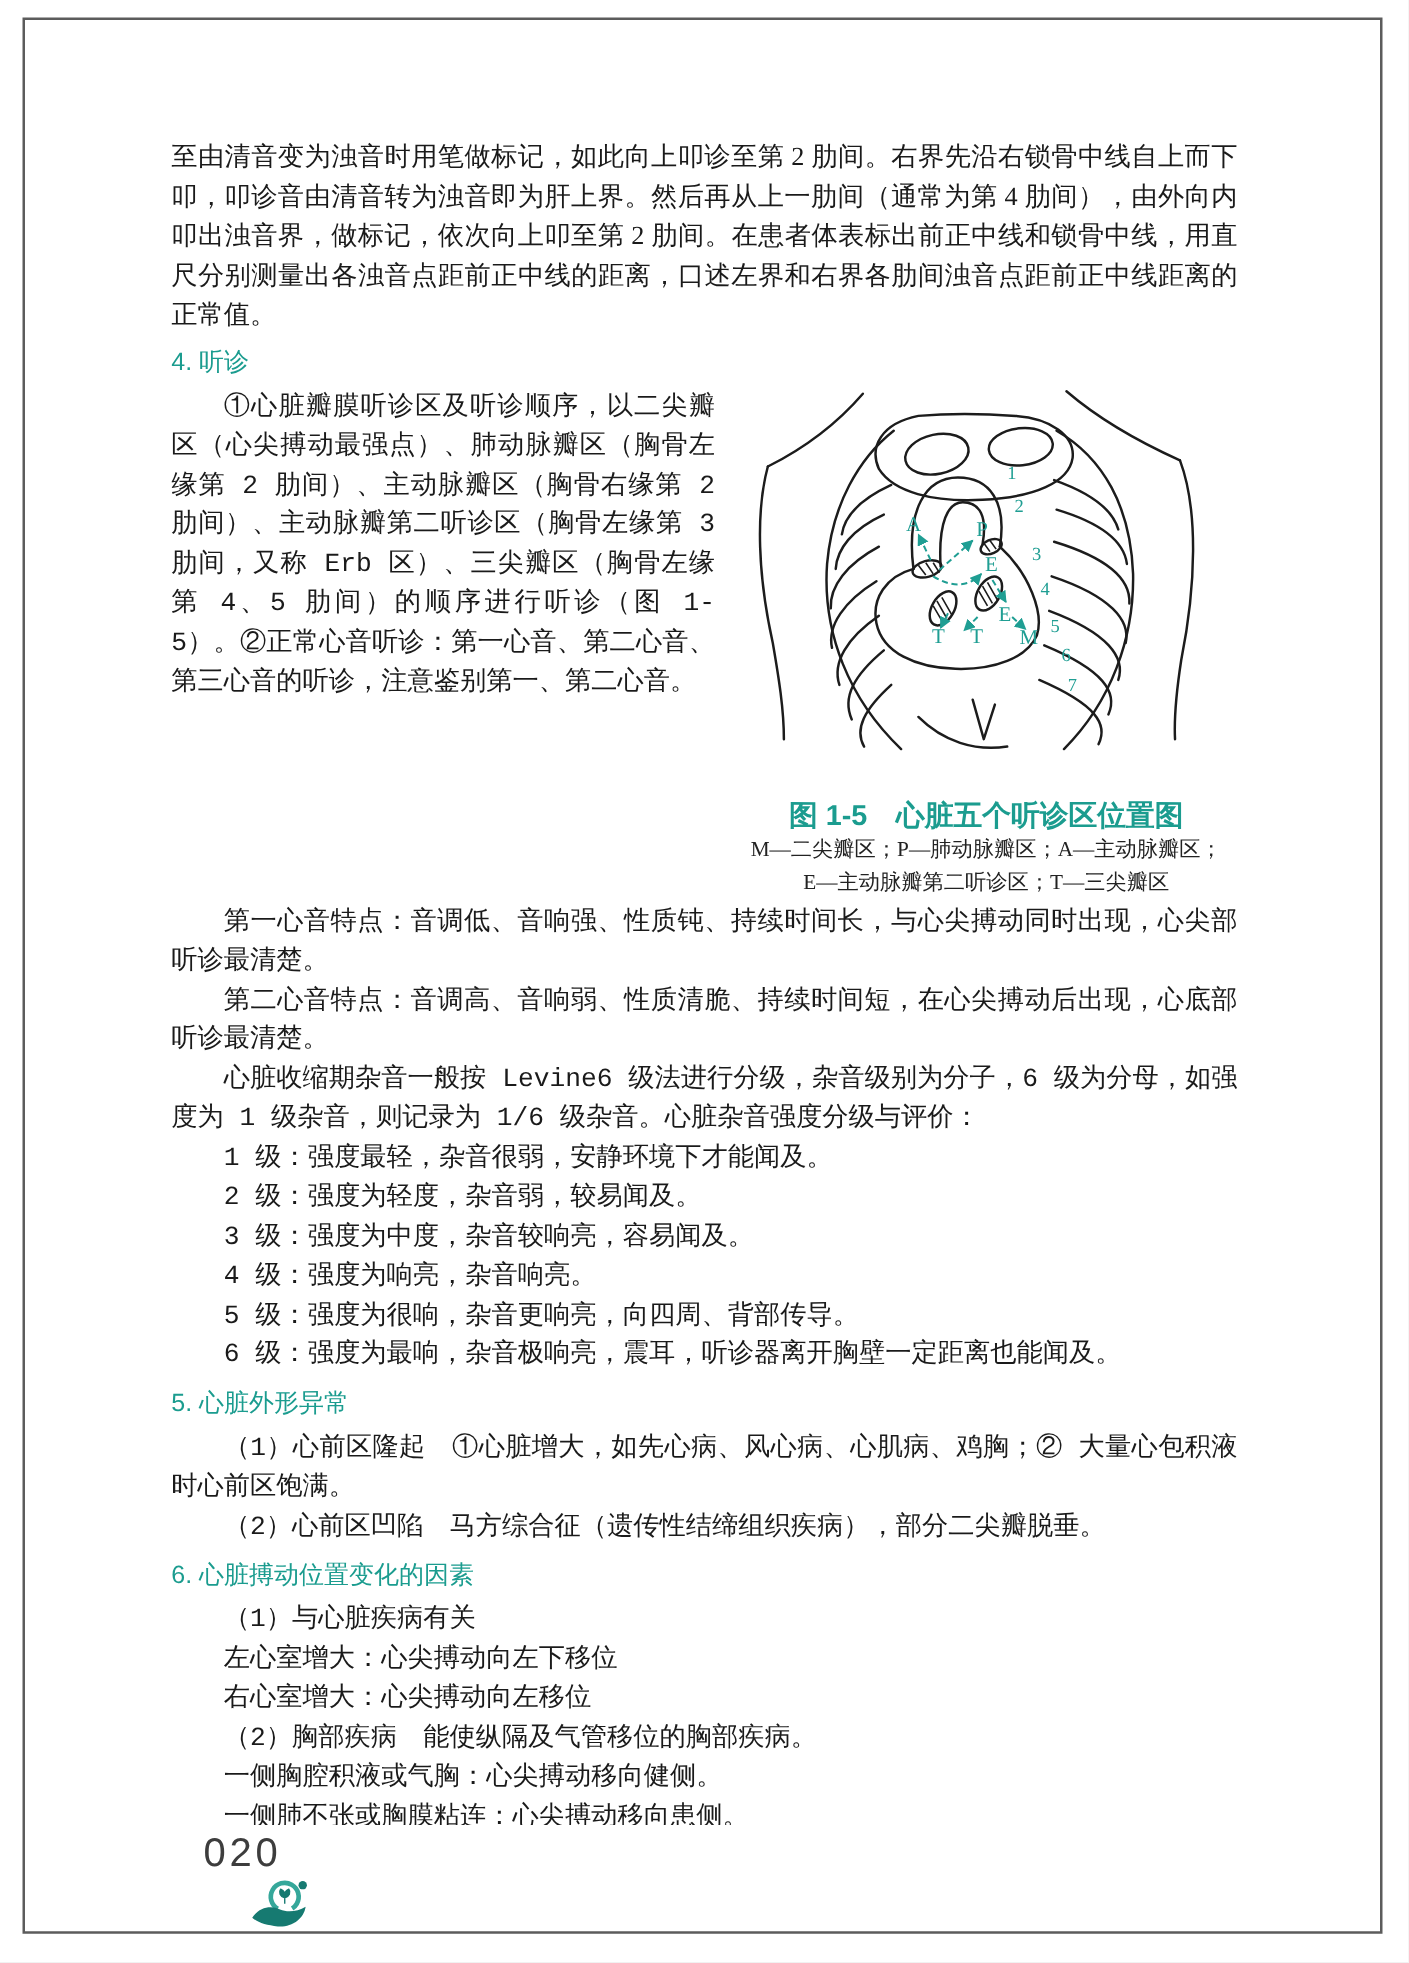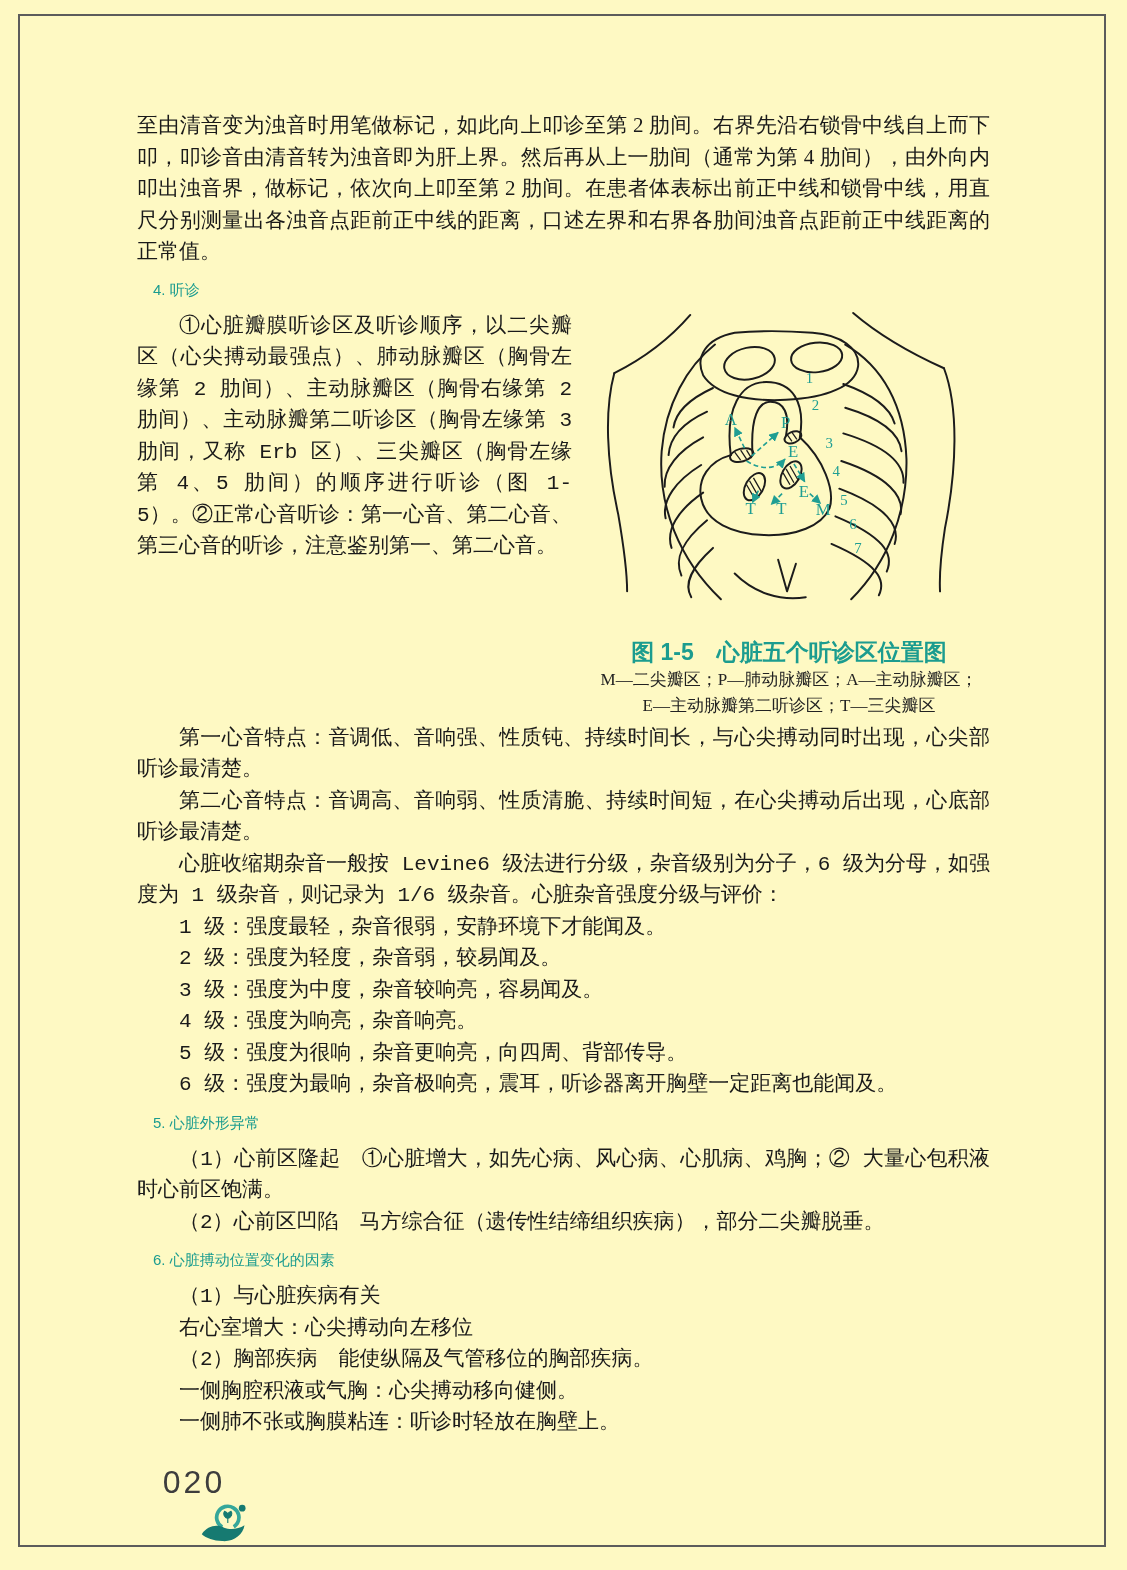--- a/index.html
+++ b/index.html
@@ -4,7 +4,7 @@
 <style>
   html,body{margin:0;padding:0;background:#e8e8e8;}
   .page{
-    position:relative; width:1127px; height:1570px; background:#fef9c3;
+    position:relative; width:1127px; height:1570px; background:#ffffff;
     font-family:"Liberation Serif","DejaVu Serif",serif; color:#1a1a1a;
     overflow:hidden; margin:0 auto;
   }

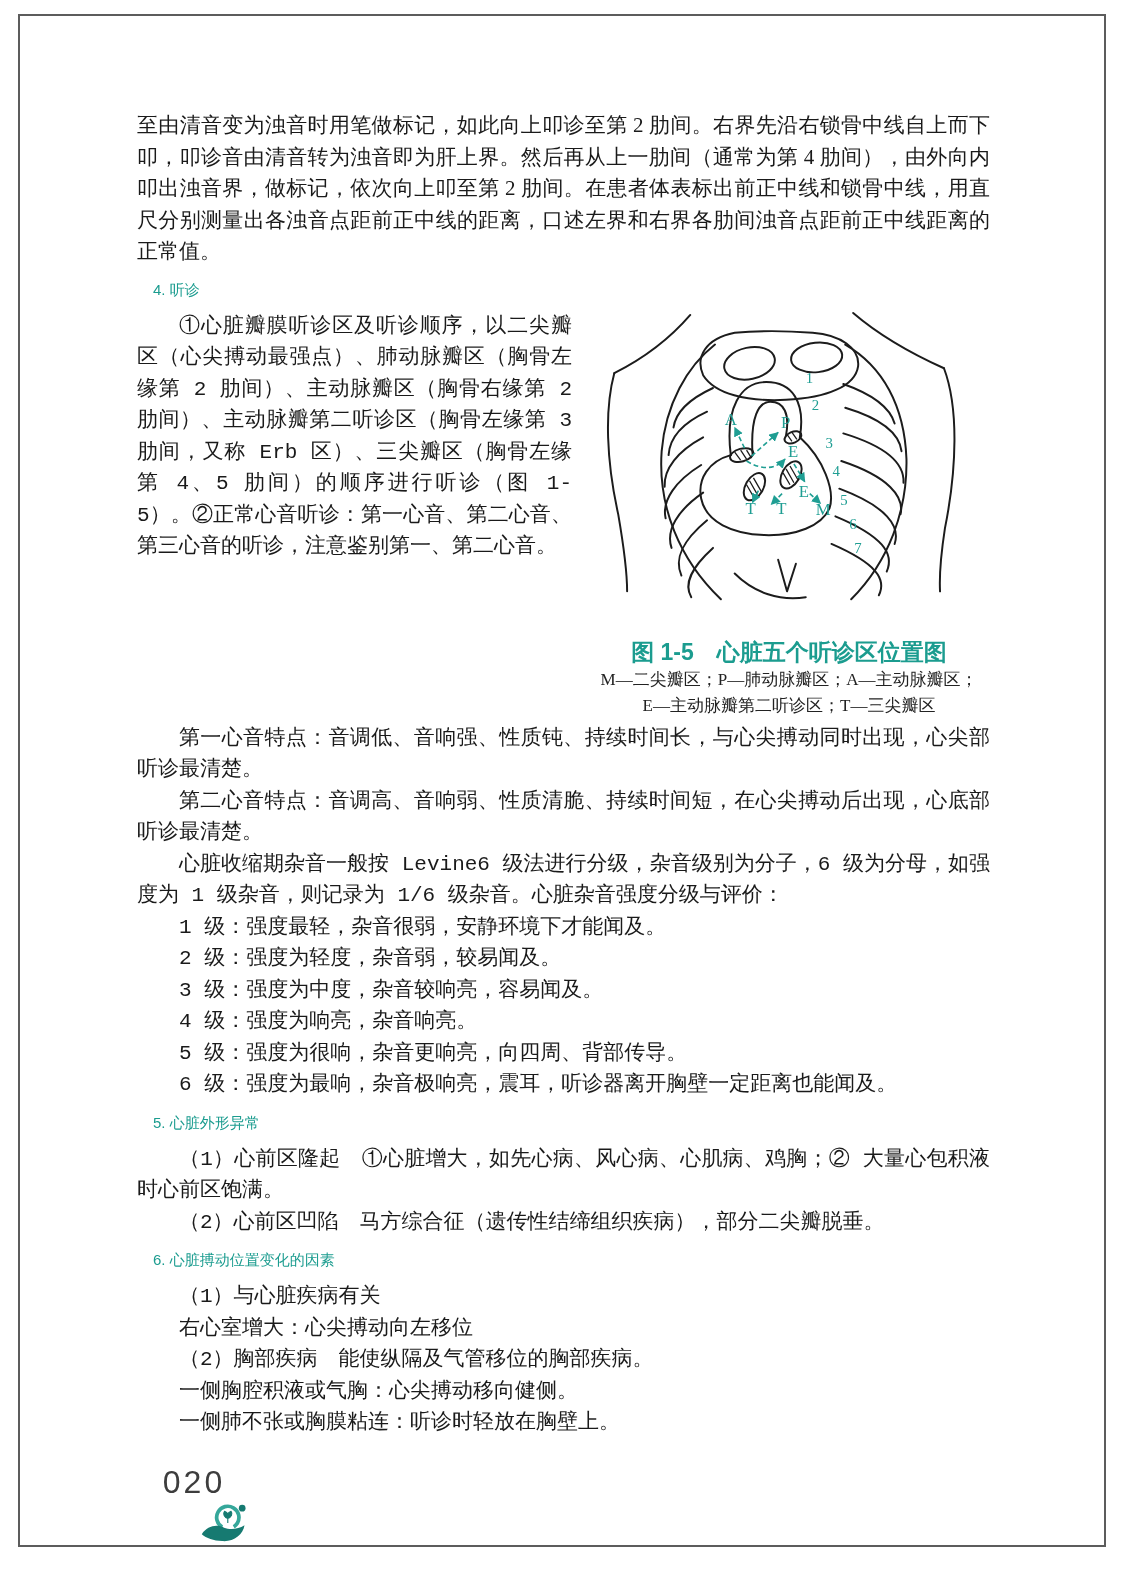--- a/index.html
+++ b/index.html
@@ -22,7 +22,7 @@
   .indent{ text-indent:2em;font-family:Liberation Mono, monospace; }
   .sec-heading{
     font-family:"Liberation Sans","DejaVu Sans",sans-serif;
-    font-size:15px; line-height:30px; color:#1b9c8f; margin:7px 0 6px 16px;
+    font-size:20px; line-height:30px; color:#1b9c8f; margin:7px 0 6px 0;
     font-weight:500;
   }
   .media-row{ overflow:hidden; margin-top:2px; }

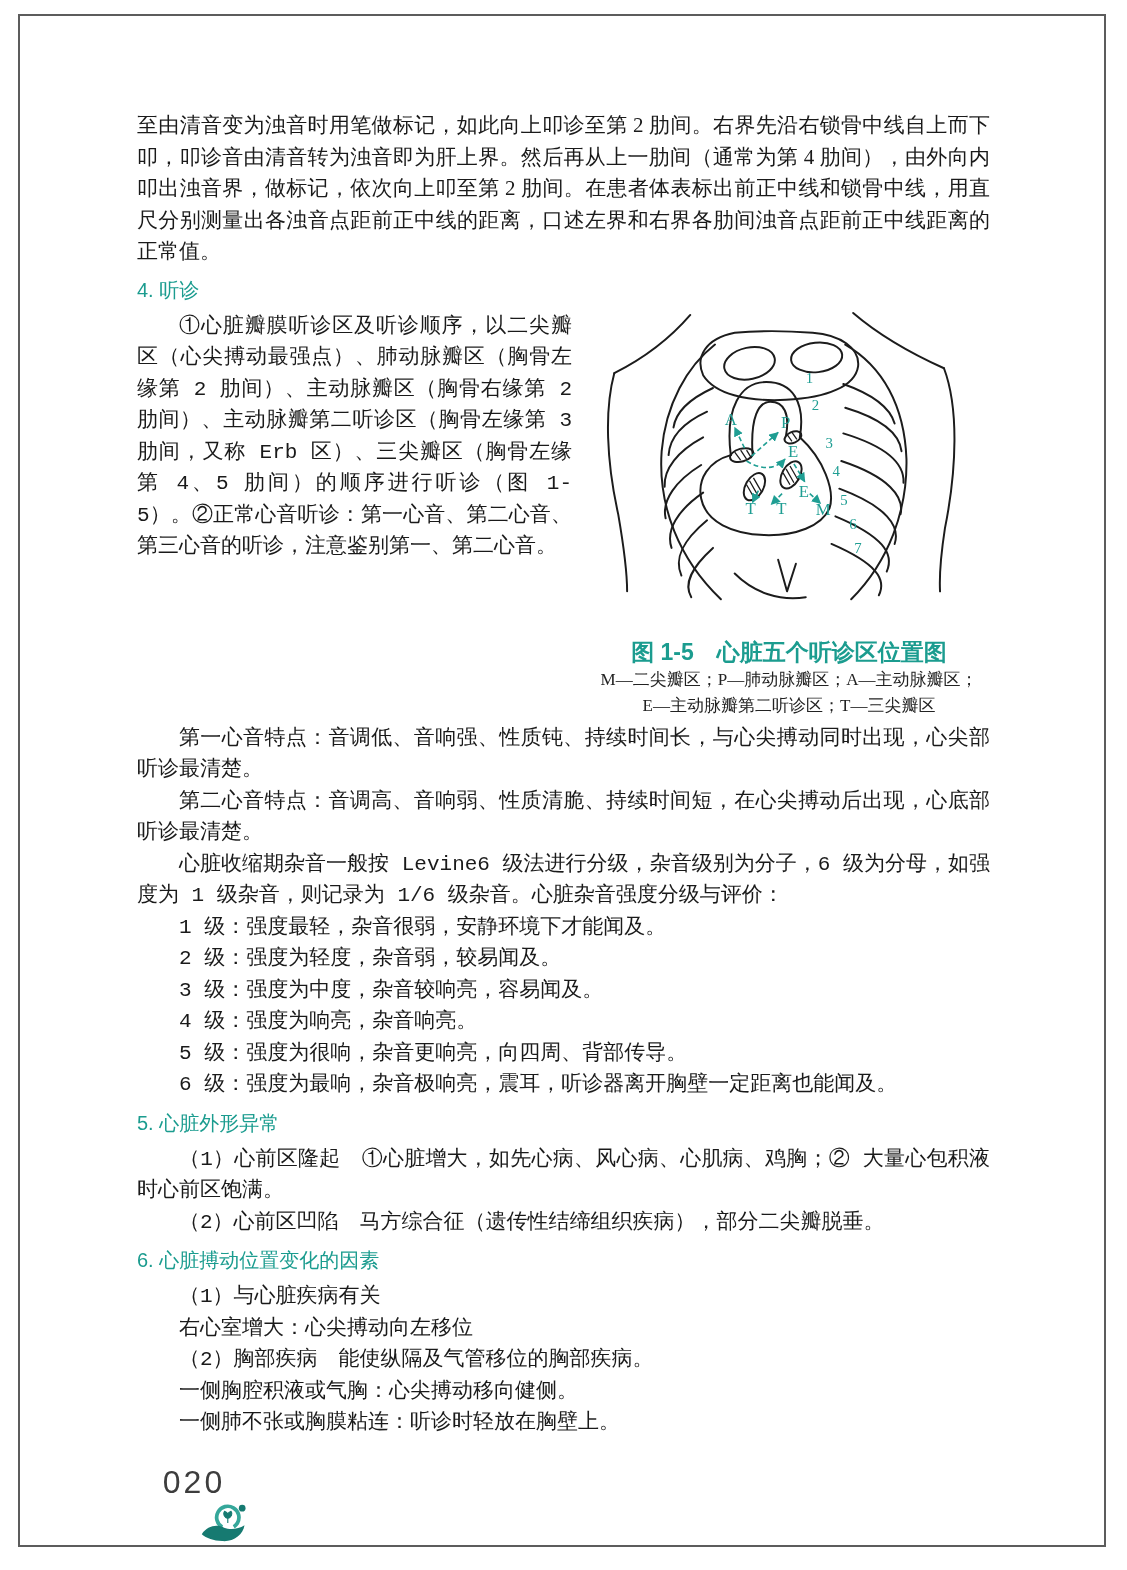--- a/index.html
+++ b/index.html
@@ -189,6 +189,7 @@
     <div class="sec-heading">6. 心脏搏动位置变化的因素</div>
     <div class="factor-lines">
       <p class="para indent">（1）与心脏疾病有关</p>
+      <p class="para indent">左心室增大：心尖搏动向左下移位</p>
       <p class="para indent">右心室增大：心尖搏动向左移位</p>
       <p class="para indent">（2）胸部疾病　能使纵隔及气管移位的胸部疾病。</p>
       <p class="para indent">一侧胸腔积液或气胸：心尖搏动移向健侧。</p>

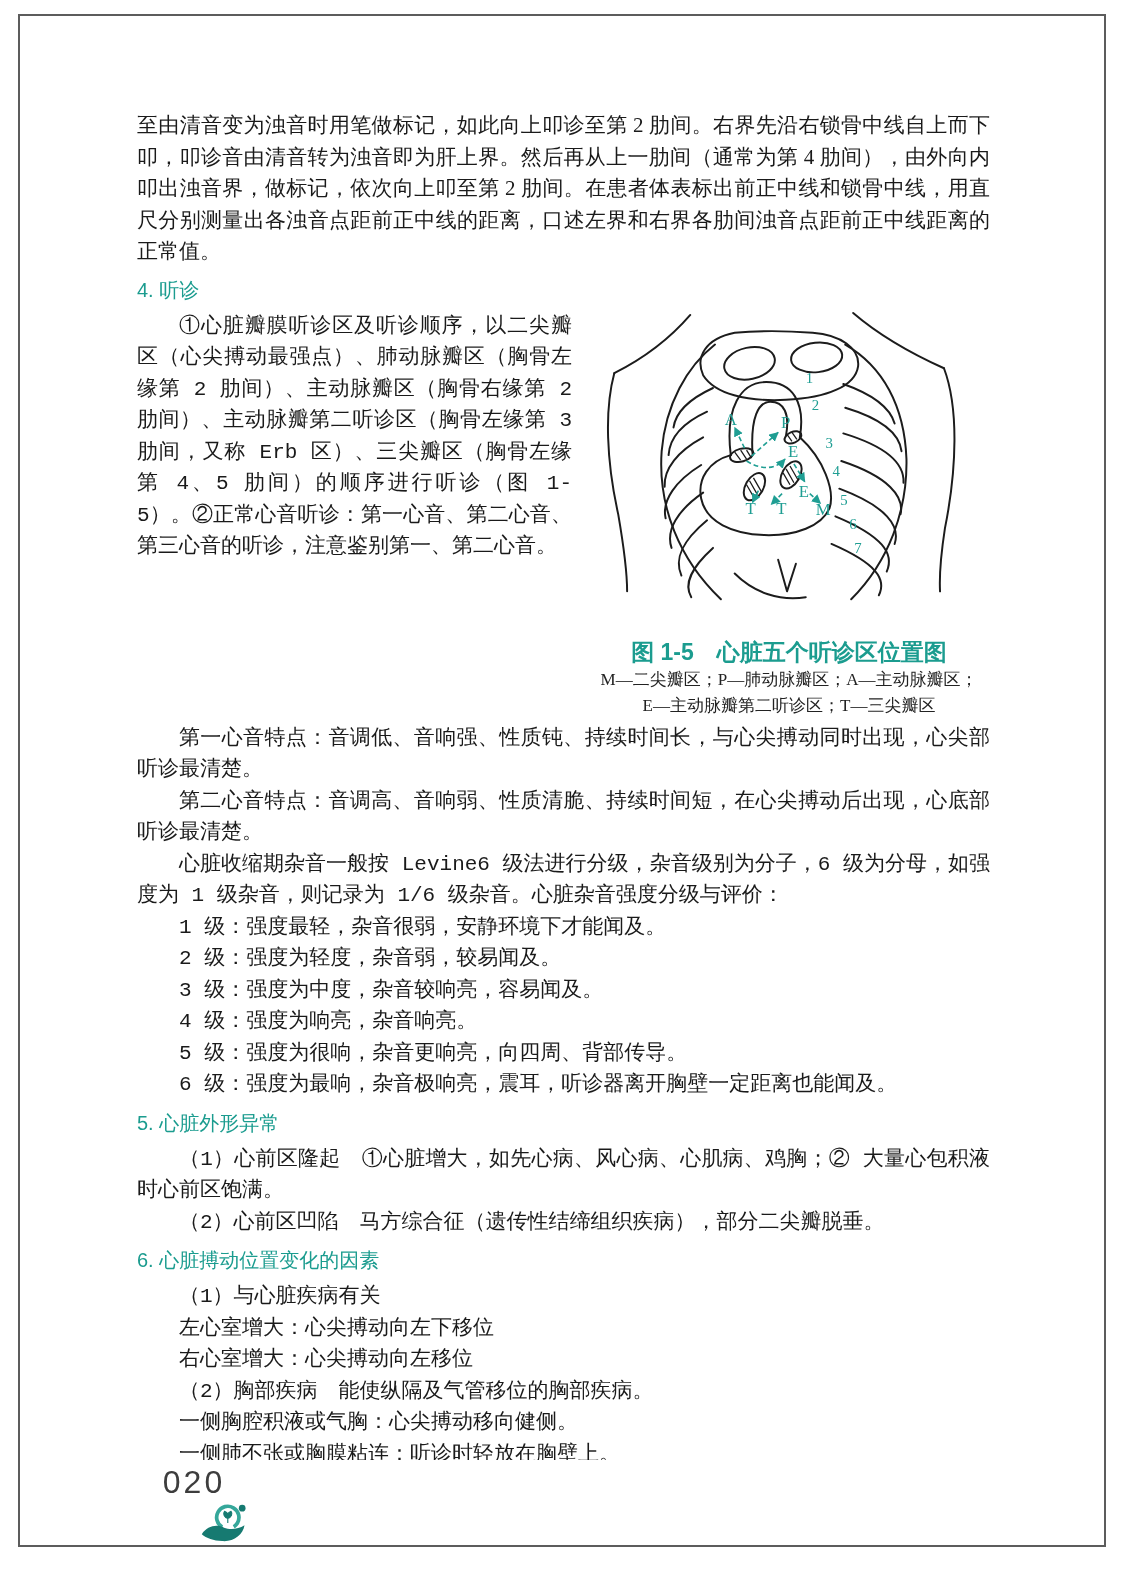--- a/index.html
+++ b/index.html
@@ -193,7 +193,7 @@
       <p class="para indent">右心室增大：心尖搏动向左移位</p>
       <p class="para indent">（2）胸部疾病　能使纵隔及气管移位的胸部疾病。</p>
       <p class="para indent">一侧胸腔积液或气胸：心尖搏动移向健侧。</p>
-      <p class="para indent">一侧肺不张或胸膜粘连：听诊时轻放在胸壁上。</p>
+      <p class="para indent">一侧肺不张或胸膜粘连：心尖搏动移向患侧。</p>
     </div>
 
   </div>

